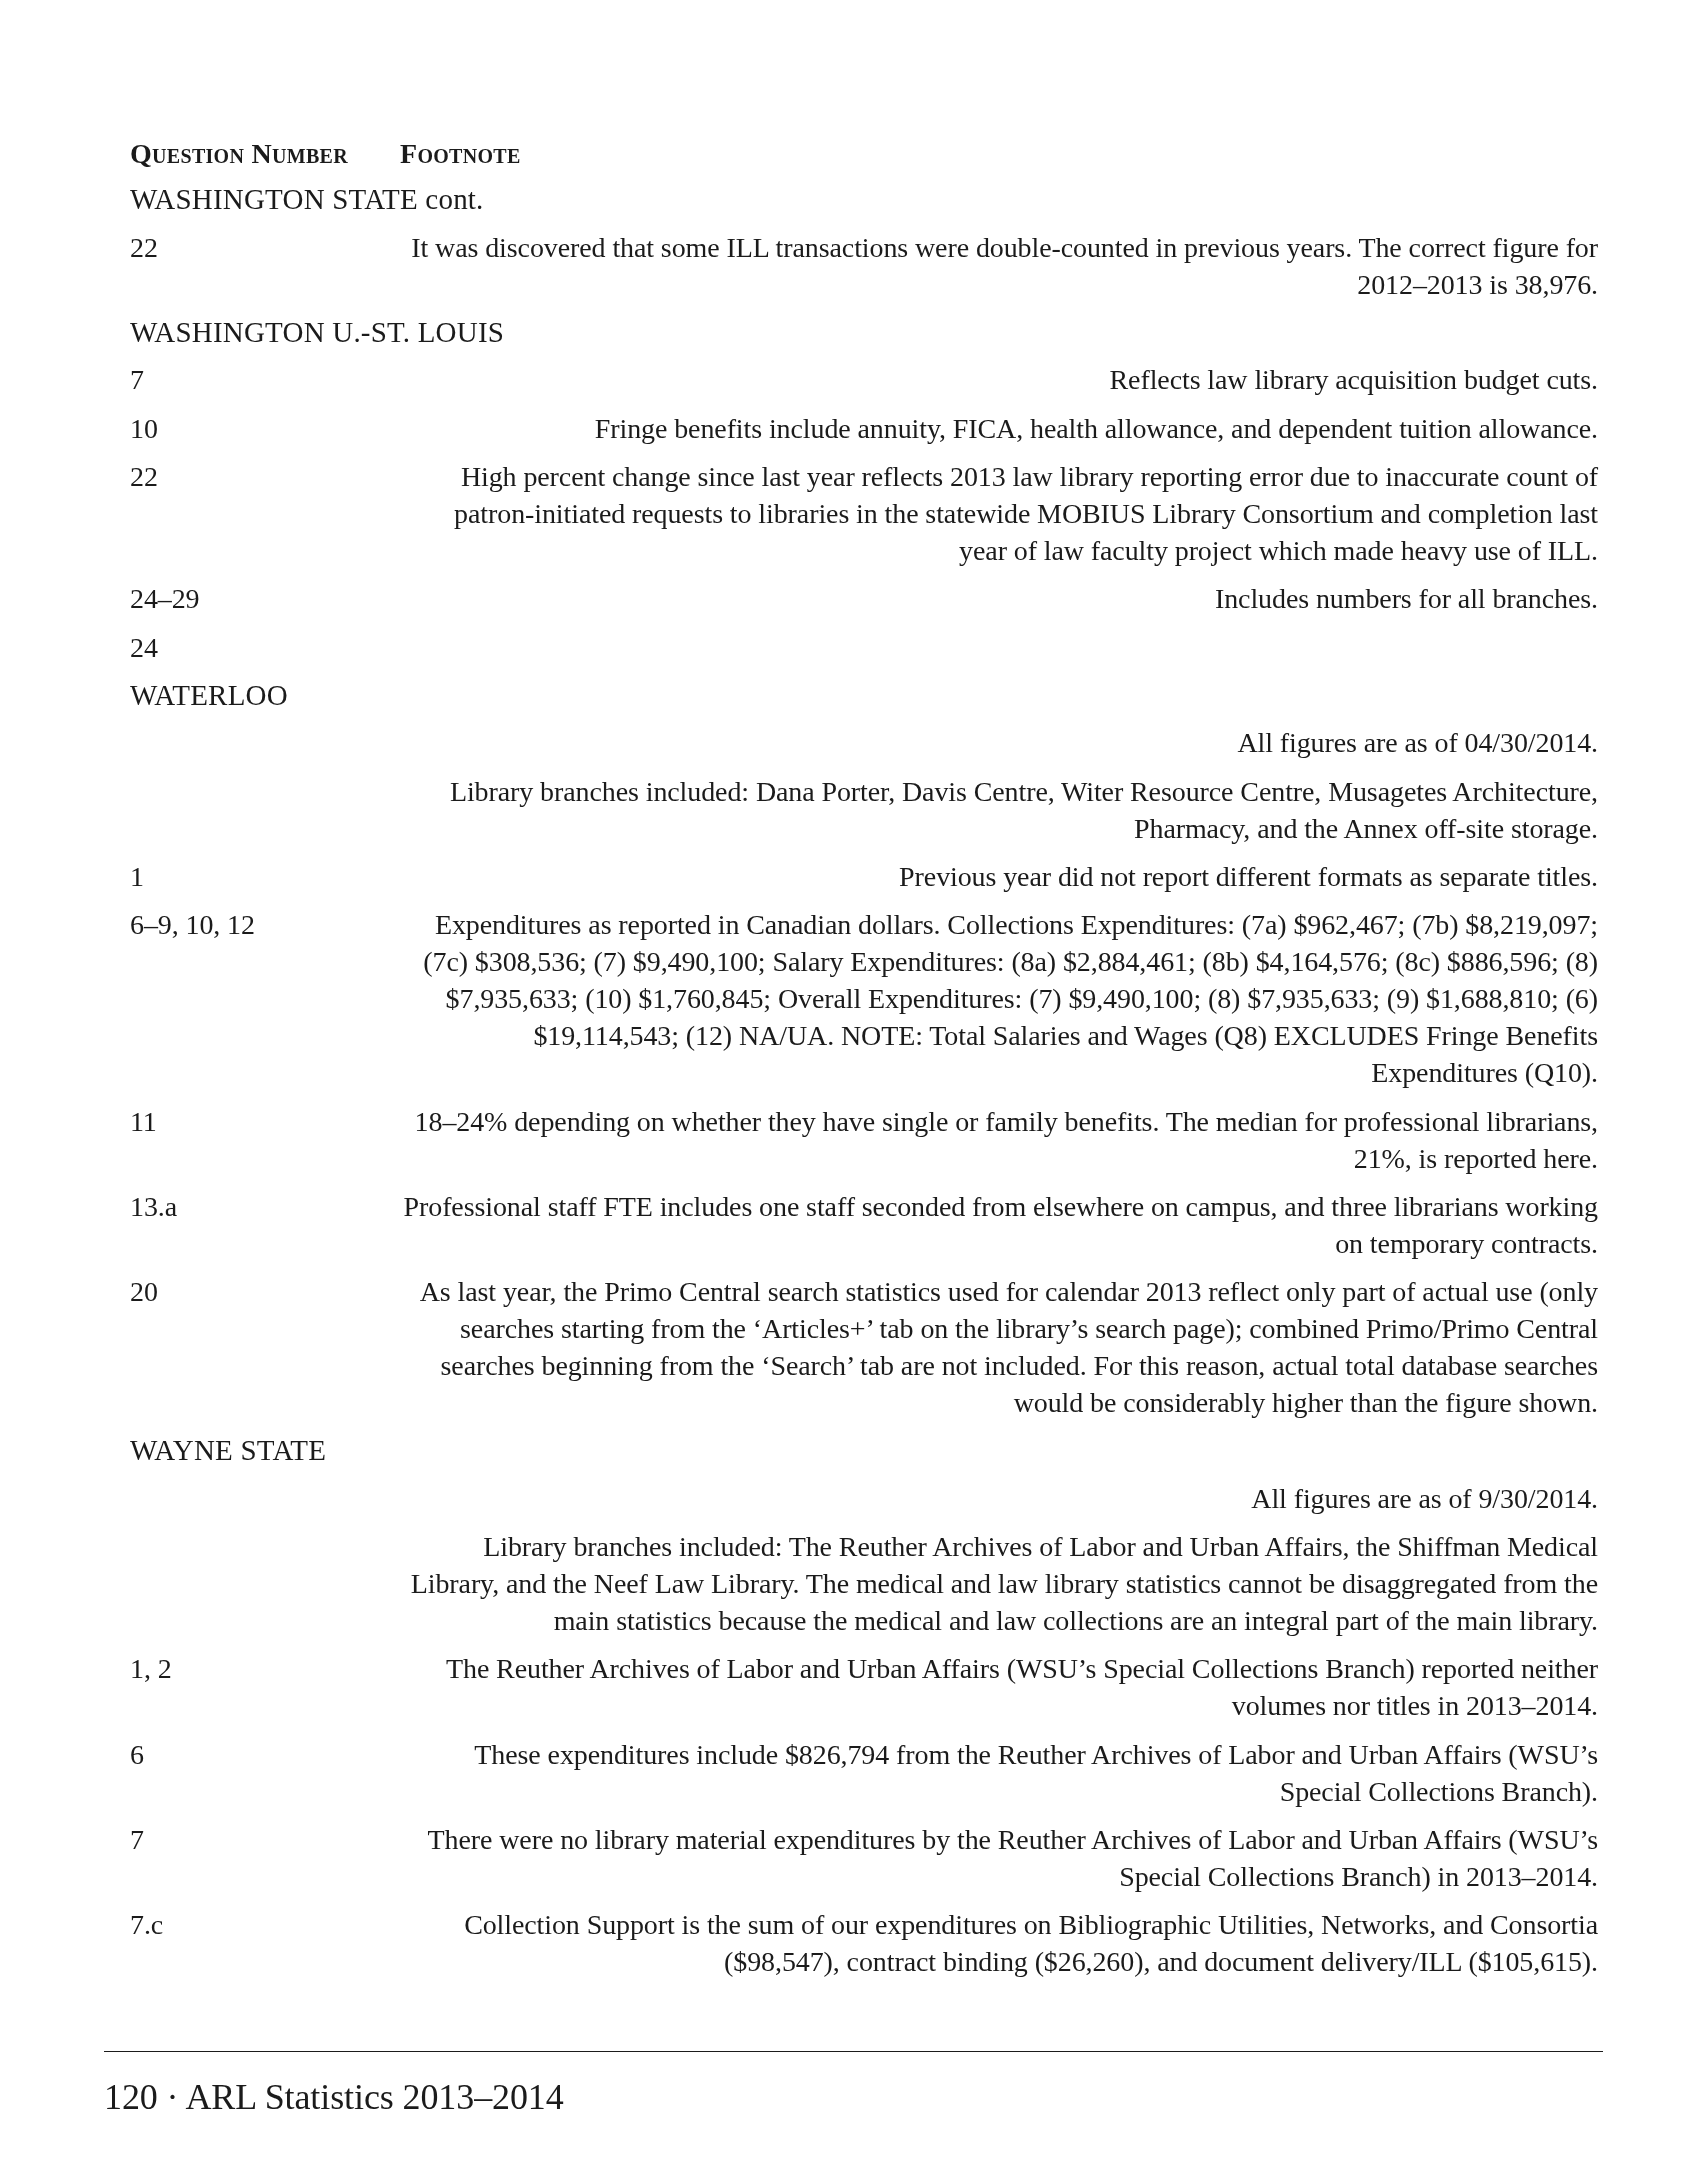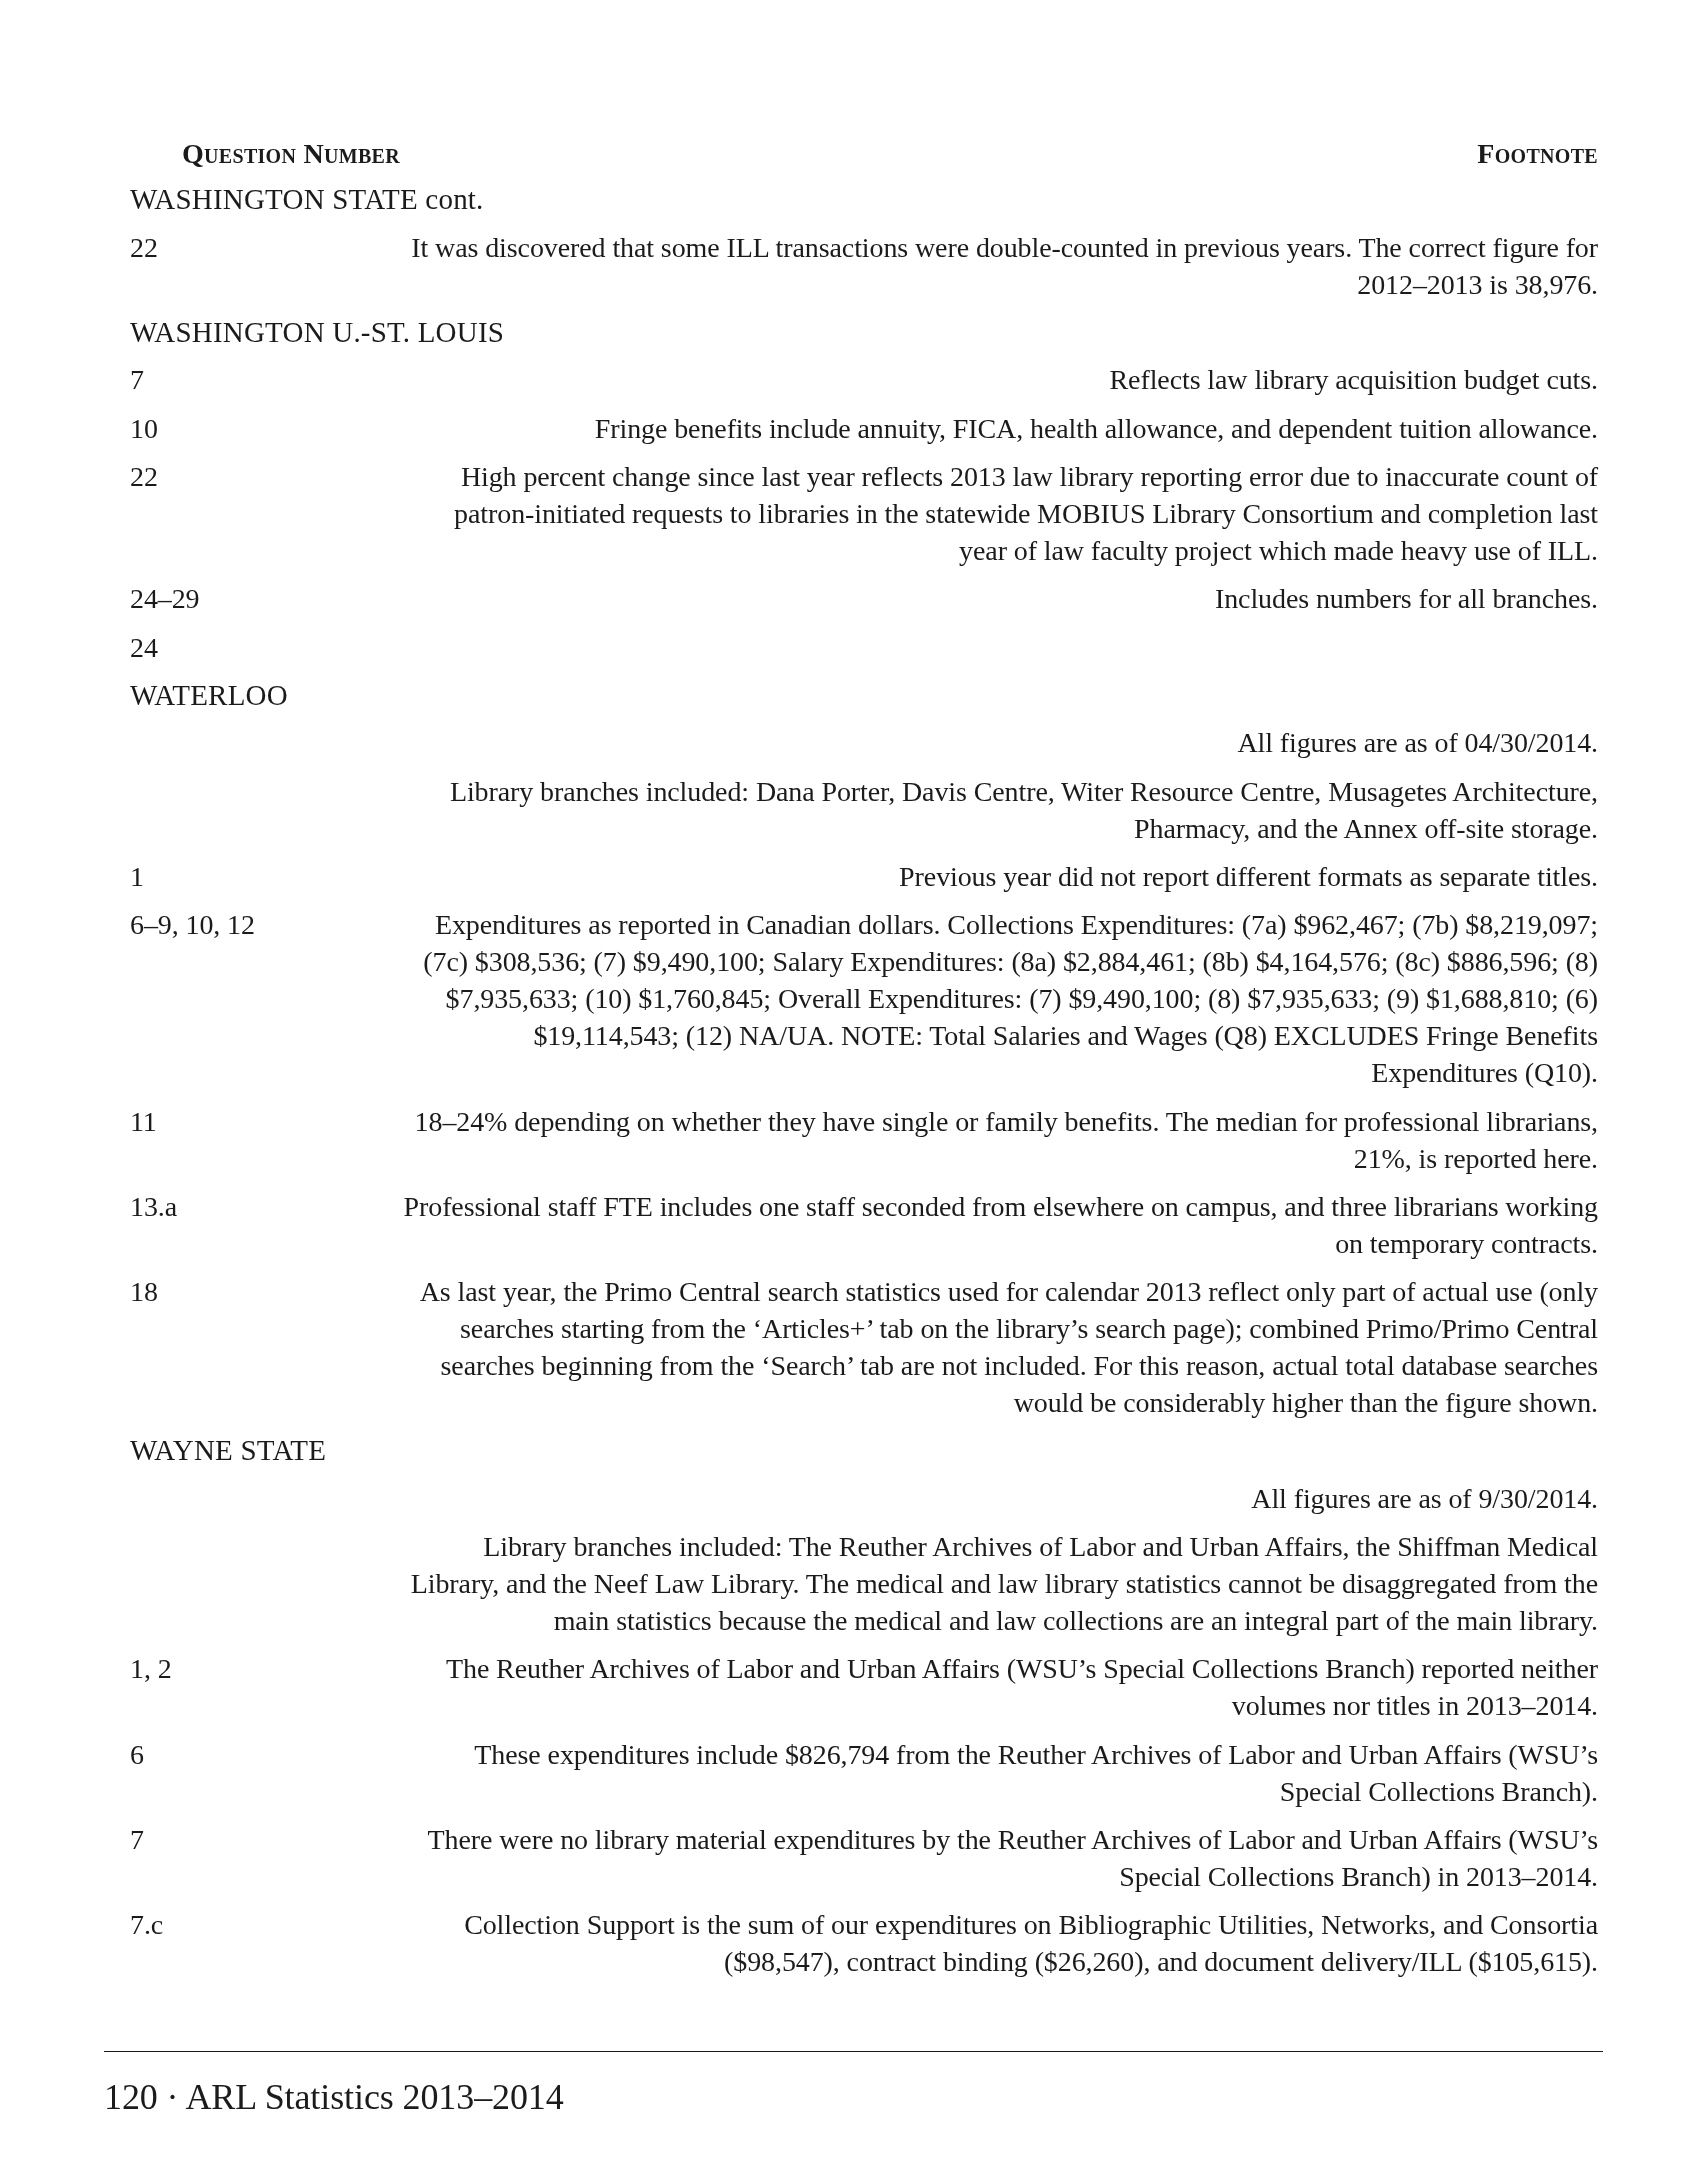--- a/index.html
+++ b/index.html
@@ -30,7 +30,6 @@
   .header-row {
     display: flex;
     margin-bottom: 9.4px;
-    text-align: right;
   }
   .header-cell {
     font-variant-caps: small-caps;

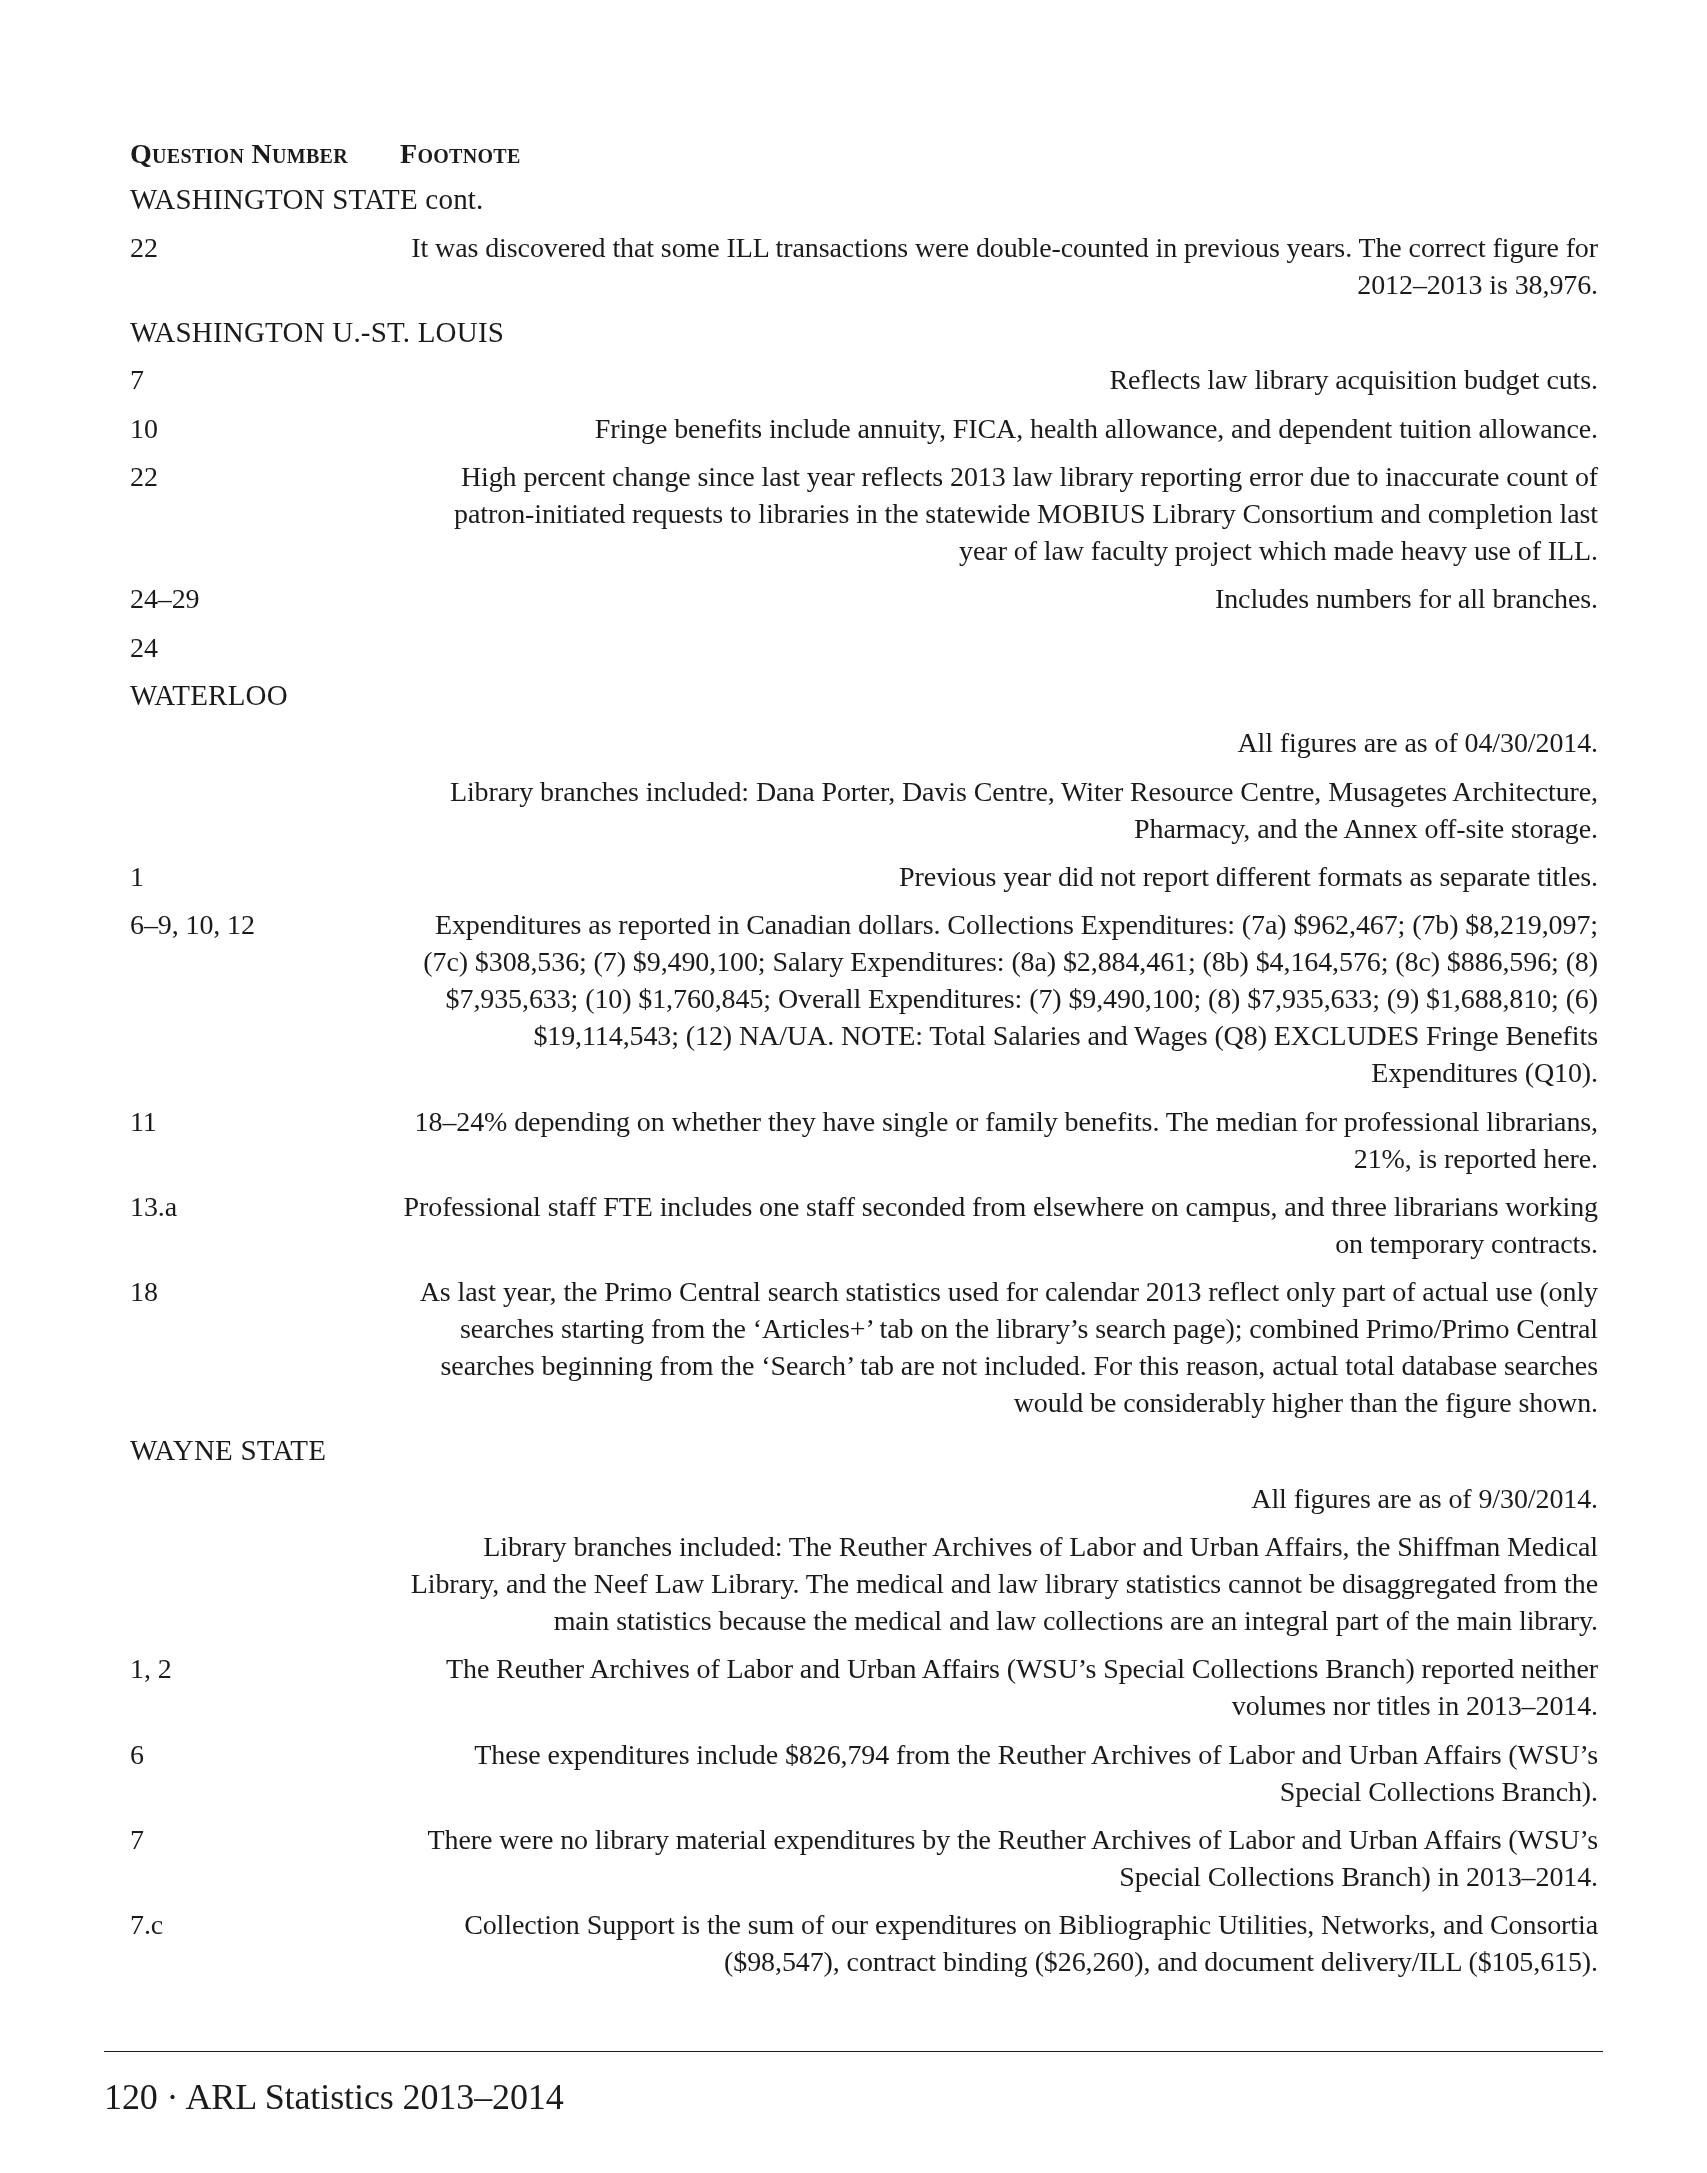--- a/index.html
+++ b/index.html
@@ -158,7 +158,7 @@
   </div>
 
   <div class="entry-row">
-    <div class="entry-num">18</div>
+    <div class="entry-num">20</div>
     <div class="entry-text">As last year, the Primo Central search statistics used for calendar 2013 reflect only part of actual use (only searches starting from the ‘Articles+’ tab on the library’s search page); combined Primo/Primo Central searches beginning from the ‘Search’ tab are not included. For this reason, actual total database searches would be considerably higher than the figure shown.</div>
   </div>
 </div>

